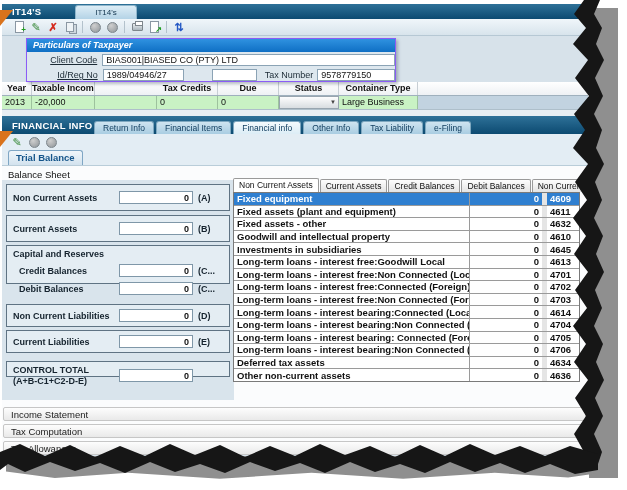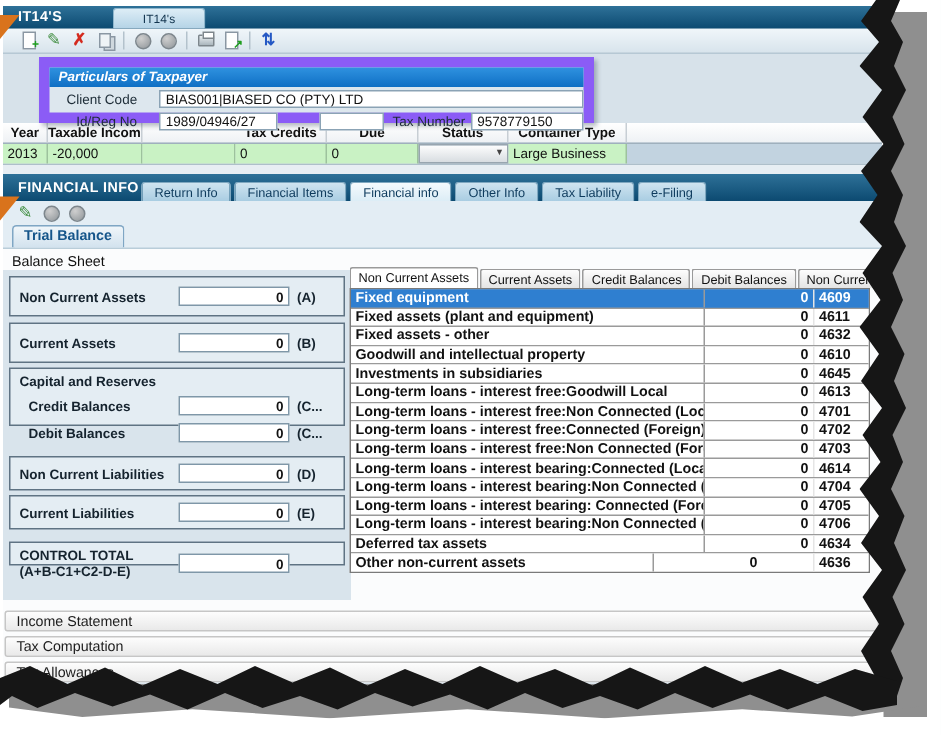--- a/index.html
+++ b/index.html
@@ -46,7 +46,7 @@
 
   .content-top { position:relative; height:46px; background:#d7e2ea; }
   .tp-panel { position:absolute; left:24px; top:2px; width:370px; height:44px; background:#dde7ee;
-              border:7px solid #8b5cf6; box-shadow:2px 2px 3px rgba(70,85,100,.4); }
+              border:1px solid #8b5cf6; box-shadow:2px 2px 3px rgba(70,85,100,.4); }
   .tp-header { height:13px; background:linear-gradient(#2f92e0,#0f6fc4); color:#fff; font-size:9px;
                font-weight:bold; font-style:italic; padding:1px 0 0 6px; }
   .tp-row { display:flex; align-items:center; height:14px; margin-top:1px; }

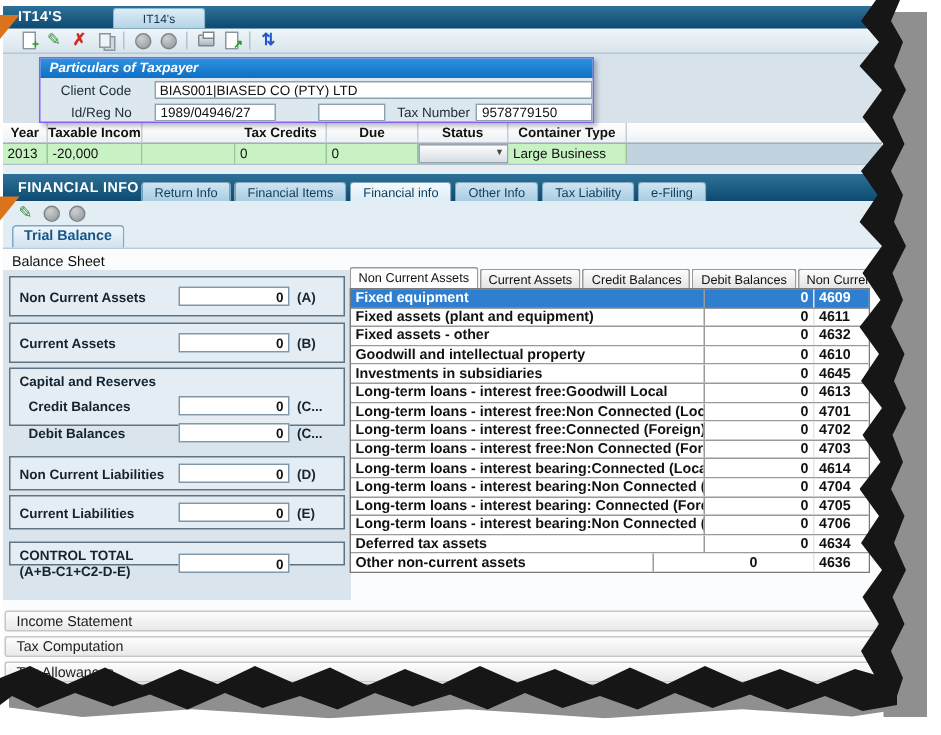--- a/index.html
+++ b/index.html
@@ -50,7 +50,7 @@
   .tp-header { height:13px; background:linear-gradient(#2f92e0,#0f6fc4); color:#fff; font-size:9px;
                font-weight:bold; font-style:italic; padding:1px 0 0 6px; }
   .tp-row { display:flex; align-items:center; height:14px; margin-top:1px; }
-  .tp-label { width:78px; text-align:right; padding-right:15px; font-size:9px; color:#1c2b36; }
+  .tp-label { width:78px; text-align:right; padding-right:5px; font-size:9px; color:#1c2b36;text-decoration:underline; }
   .fld { background:#fff; border:1px solid #8ba3b5; height:12px; font-size:9px; color:#111; padding:0 3px; line-height:11px; overflow:hidden; white-space:nowrap; }
   .fld.client { width:304px; }
   .fld.reg1 { width:84px; } .fld.reg2 { width:46px; margin-left:28px; }

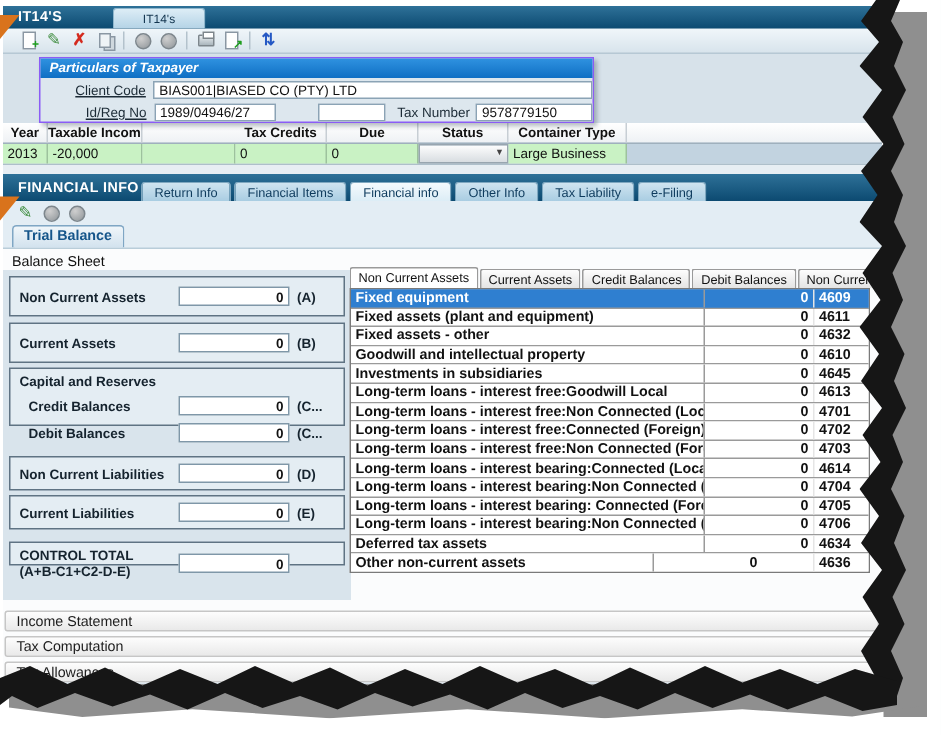--- a/index.html
+++ b/index.html
@@ -108,7 +108,7 @@
   .drow .dvalue { width:73px; align-self:stretch; display:flex; align-items:center; justify-content:flex-end;
                   border-left:1px solid #9a9a9a; font-size:9.5px; font-weight:bold; color:#111; padding-right:3px; }
   .drow .dcode { width:37px; align-self:stretch; display:flex; align-items:center;
-                 border-left:1px solid #e5e5e5; font-size:9.5px; font-weight:bold; color:#111; padding-left:3px; }
+                 border-left:5px solid #e5e5e5; font-size:9.5px; font-weight:bold; color:#111; padding-left:3px; }
   .drow.selected, .drow.selected .dlabel, .drow.selected .dvalue, .drow.selected .dcode { background:#2f7fd0; color:#fff; }
 
   

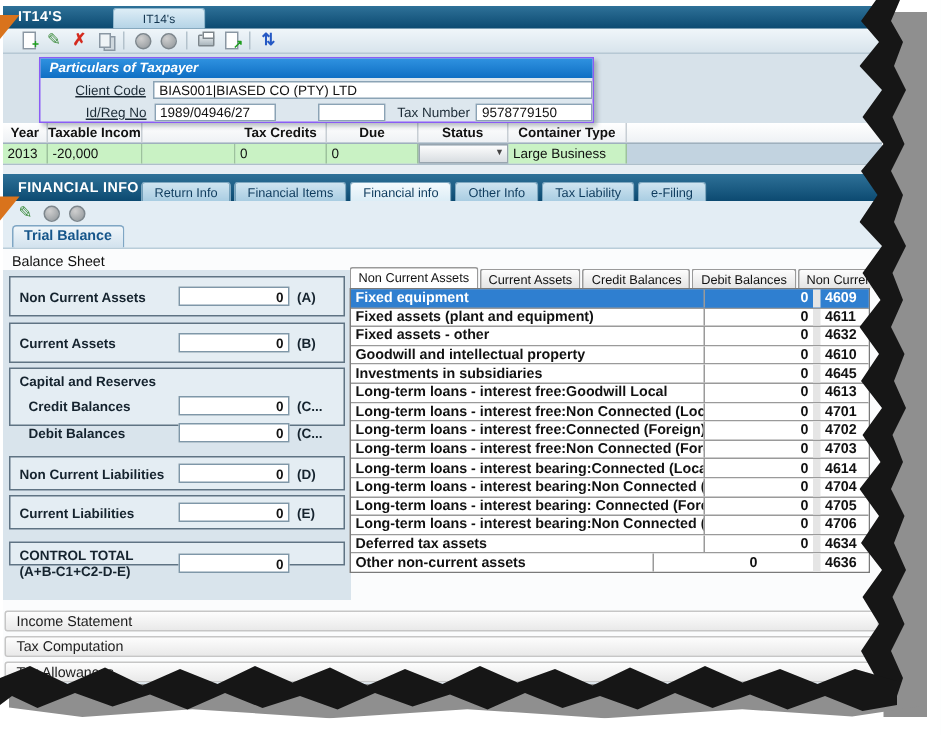--- a/index.html
+++ b/index.html
@@ -103,7 +103,7 @@
   .dtab.active { background:#fff; height:14px; position:relative; z-index:1; }
   .dgrid { height:190px; border:1px solid #7a7a7a; background:#fff; display:flex; flex-direction:column; }
   .drow { flex:1; display:flex; border-bottom:1px solid #9a9a9a; background:#fff; align-items:center; }
-  .drow:last-child { border-bottom:none;gap:34px; }
+  .drow:last-child { border-bottom:none; }
   .drow .dlabel { flex:1; font-size:9.5px; font-weight:bold; color:#111; padding-left:3px; overflow:hidden; white-space:nowrap; }
   .drow .dvalue { width:73px; align-self:stretch; display:flex; align-items:center; justify-content:flex-end;
                   border-left:1px solid #9a9a9a; font-size:9.5px; font-weight:bold; color:#111; padding-right:3px; }

